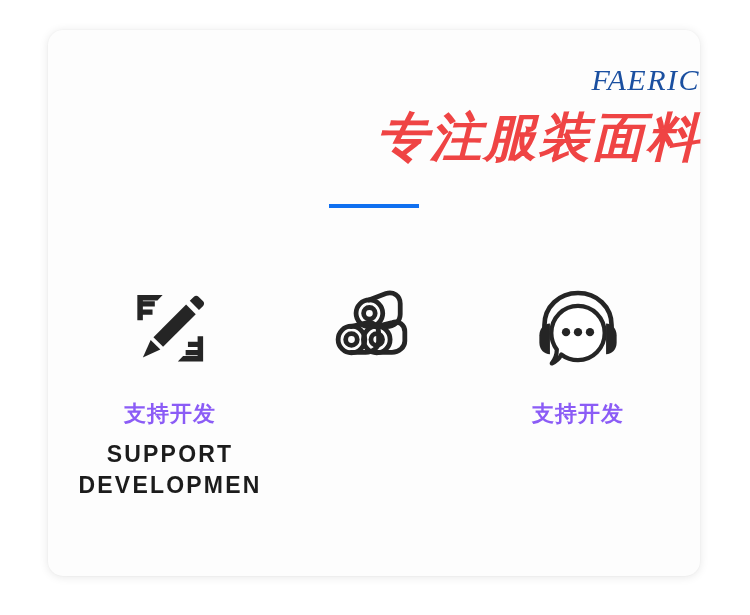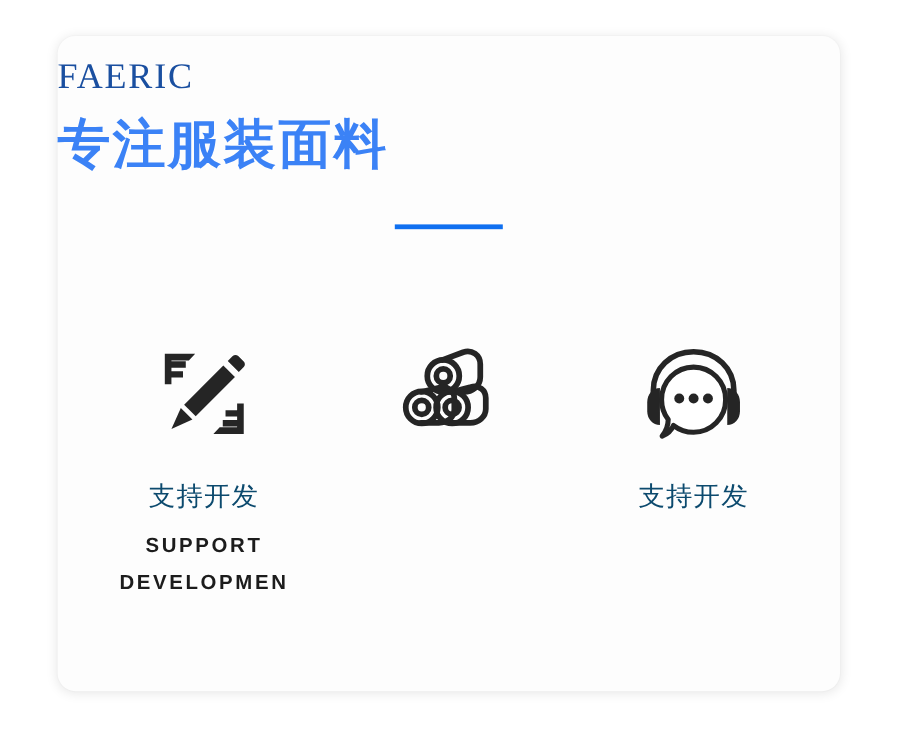--- a/index.html
+++ b/index.html
@@ -36,9 +36,10 @@
   #header-block {
     position:absolute;
     left:0;
-    top:16px;
+    top:32px;
     width:652px;
-    text-align:left;
+    text-align:right;
+    font-style:italic;
   }
 
   #brand-name {

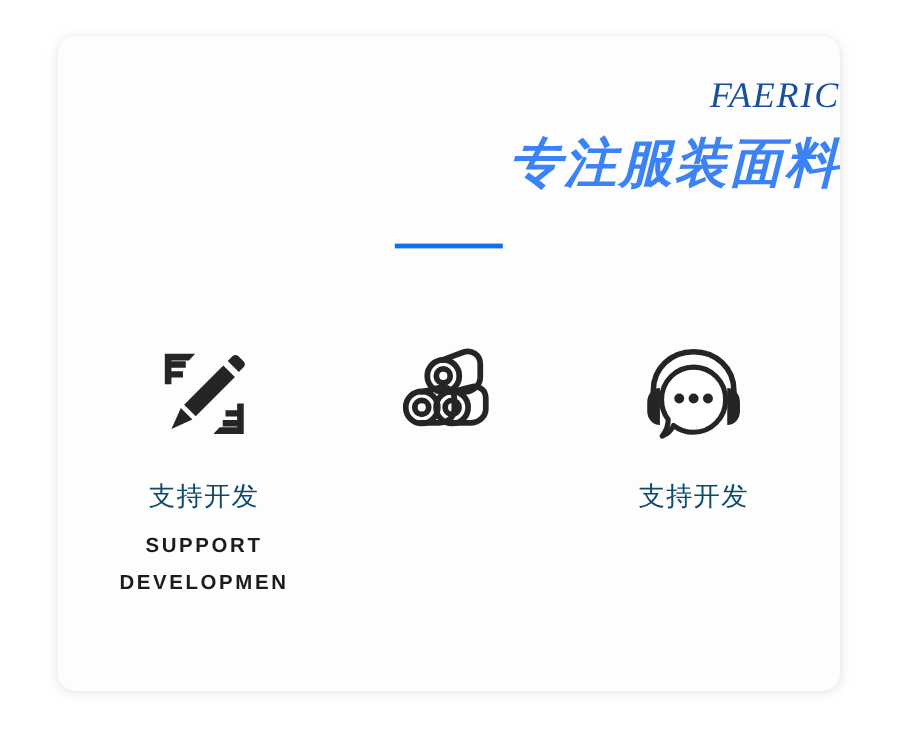--- a/index.html
+++ b/index.html
@@ -54,9 +54,9 @@
   #headline {
     margin-top:6px;
     font-family:"Liberation Sans", sans-serif;
-    font-size:44px;
+    font-size:52px;
     font-weight:700;
-    color:#3b82f6;
+    color:#ef4444;
     letter-spacing:2px;
     line-height:66px;
   }

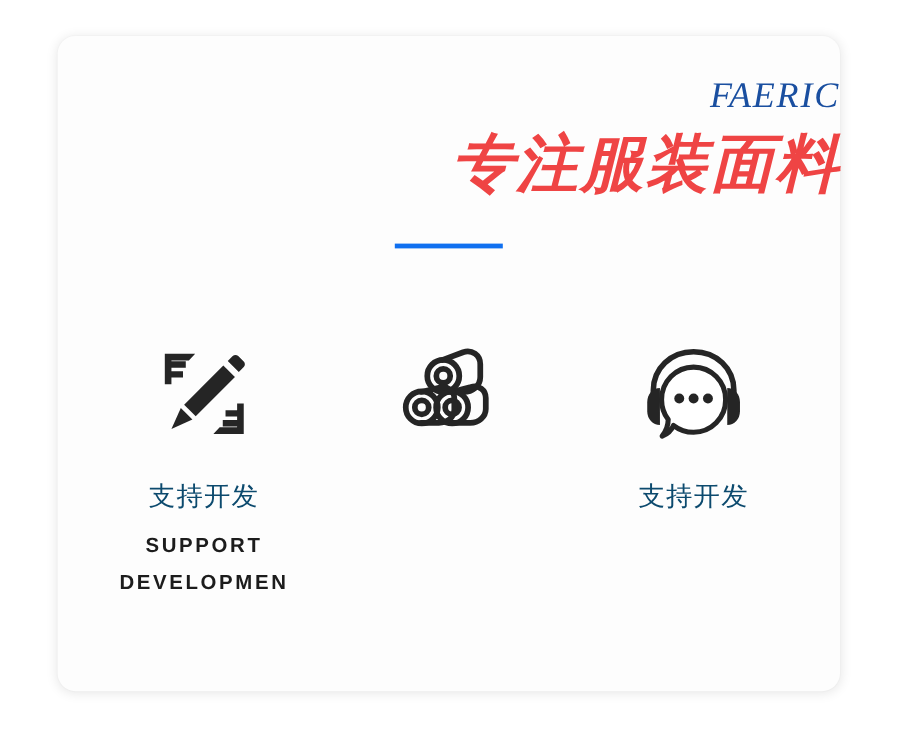--- a/index.html
+++ b/index.html
@@ -107,8 +107,8 @@
     margin-top:22px;
     font-family:"Liberation Sans", sans-serif;
     font-size:22px;
-    font-weight:400;
-    color:#0c4a6e;
+    font-weight:700;
+    color:#8b5cf6;
     letter-spacing:1px;
     line-height:28px;
     text-align:center;

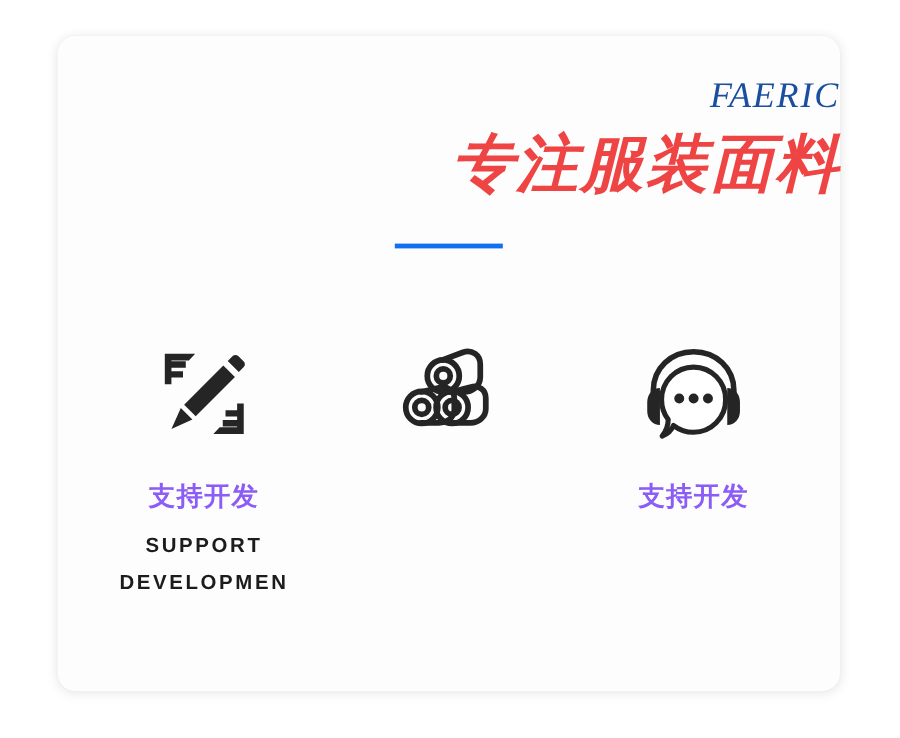--- a/index.html
+++ b/index.html
@@ -117,7 +117,7 @@
   .feature-title-en {
     margin-top:11px;
     font-family:"Liberation Sans", sans-serif;
-    font-size:17px;
+    font-size:23px;
     font-weight:700;
     color:#1c1c1c;
     letter-spacing:2.2px;

